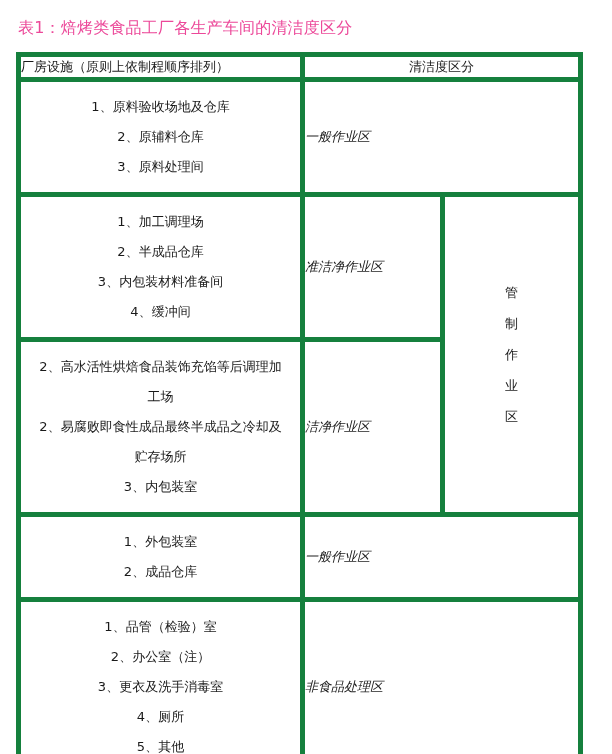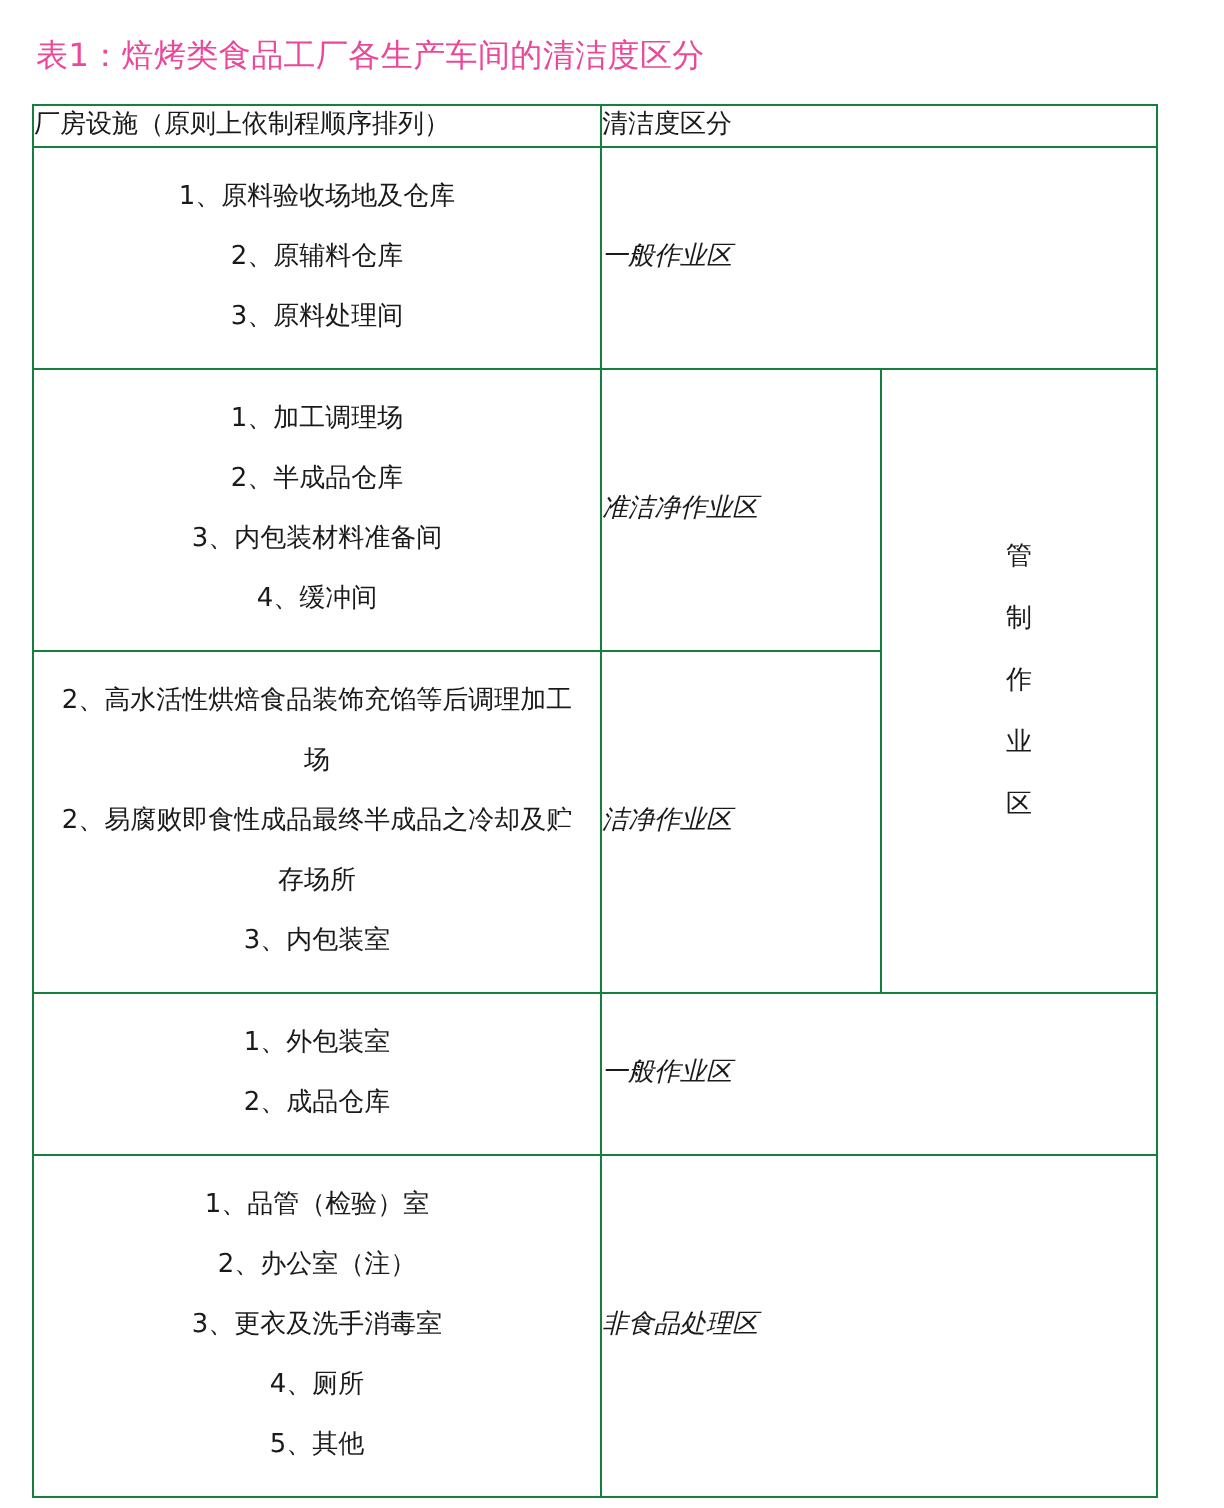--- a/index.html
+++ b/index.html
@@ -33,7 +33,7 @@
     table-layout: fixed;
   }
   table.cleanliness-table td {
-    border: 1px solid #15803d;
+    border: 5px solid #15803d;
     vertical-align: middle;
     padding: 0;
     margin-top: 44px;

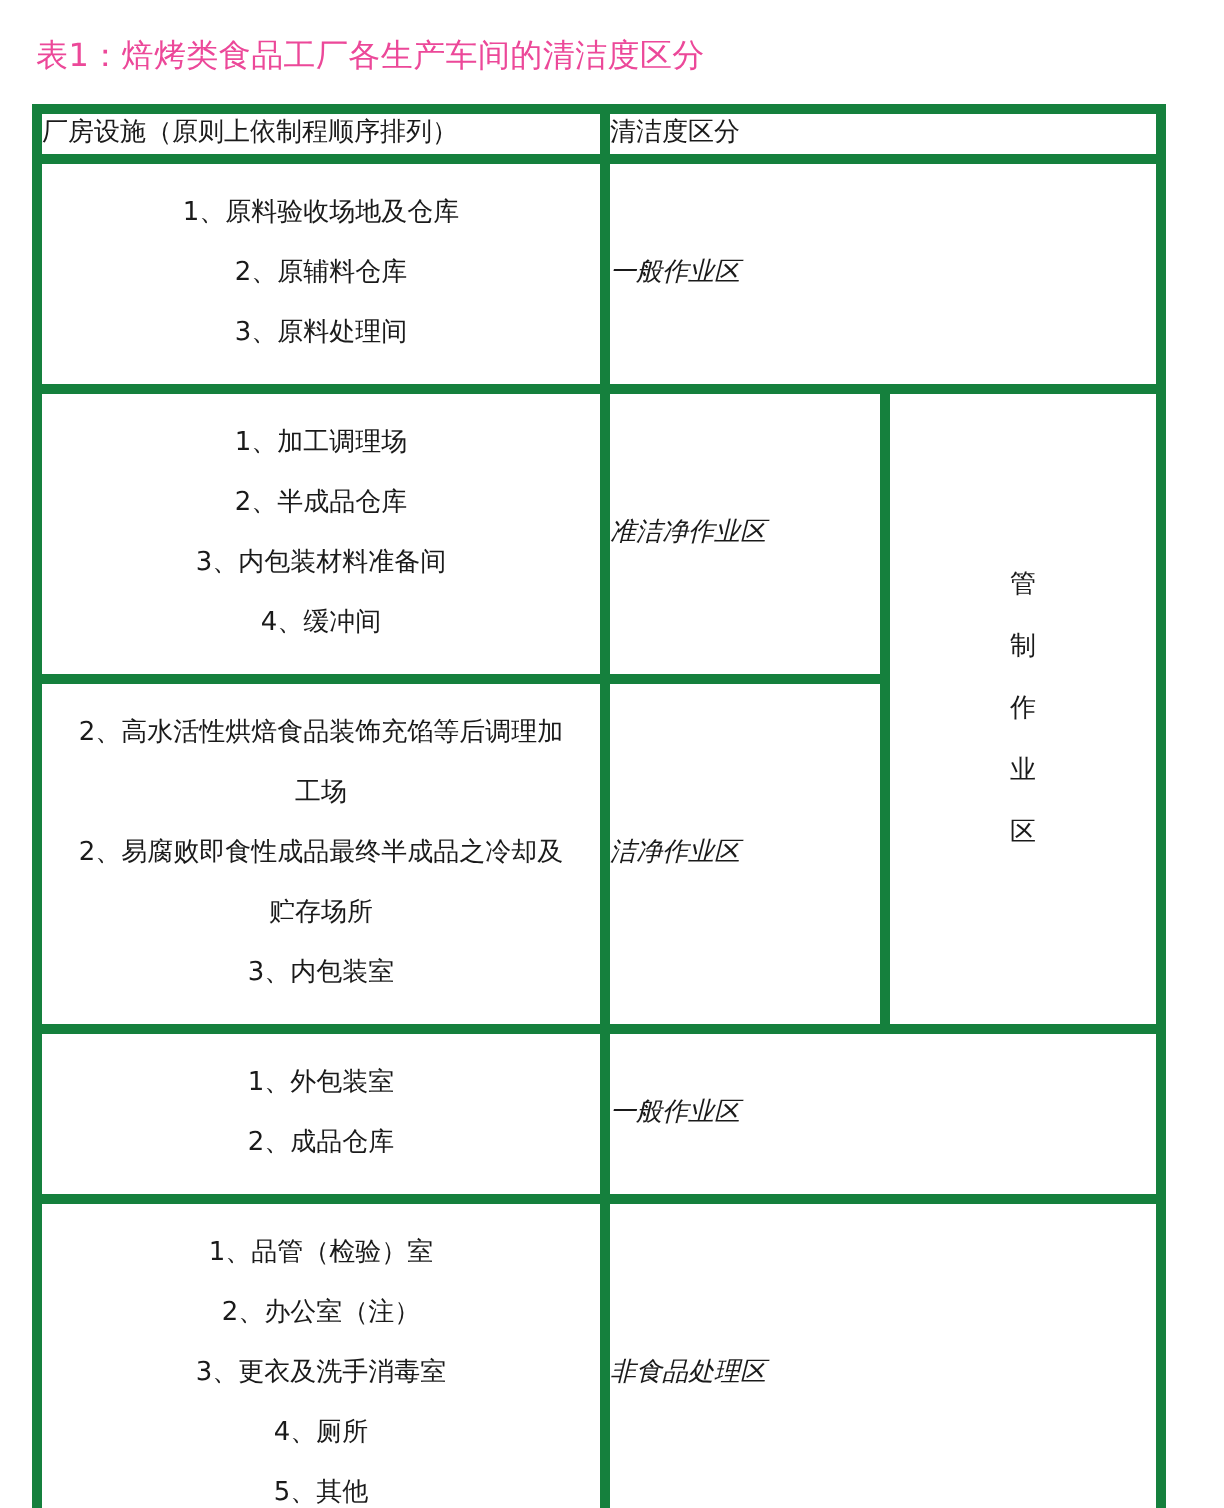--- a/index.html
+++ b/index.html
@@ -44,6 +44,7 @@
     padding: 12px 12px;
   }
   .head-center {
+    text-align: center;
   }
   .item-list {
     padding: 10px 12px 10px 12px;

